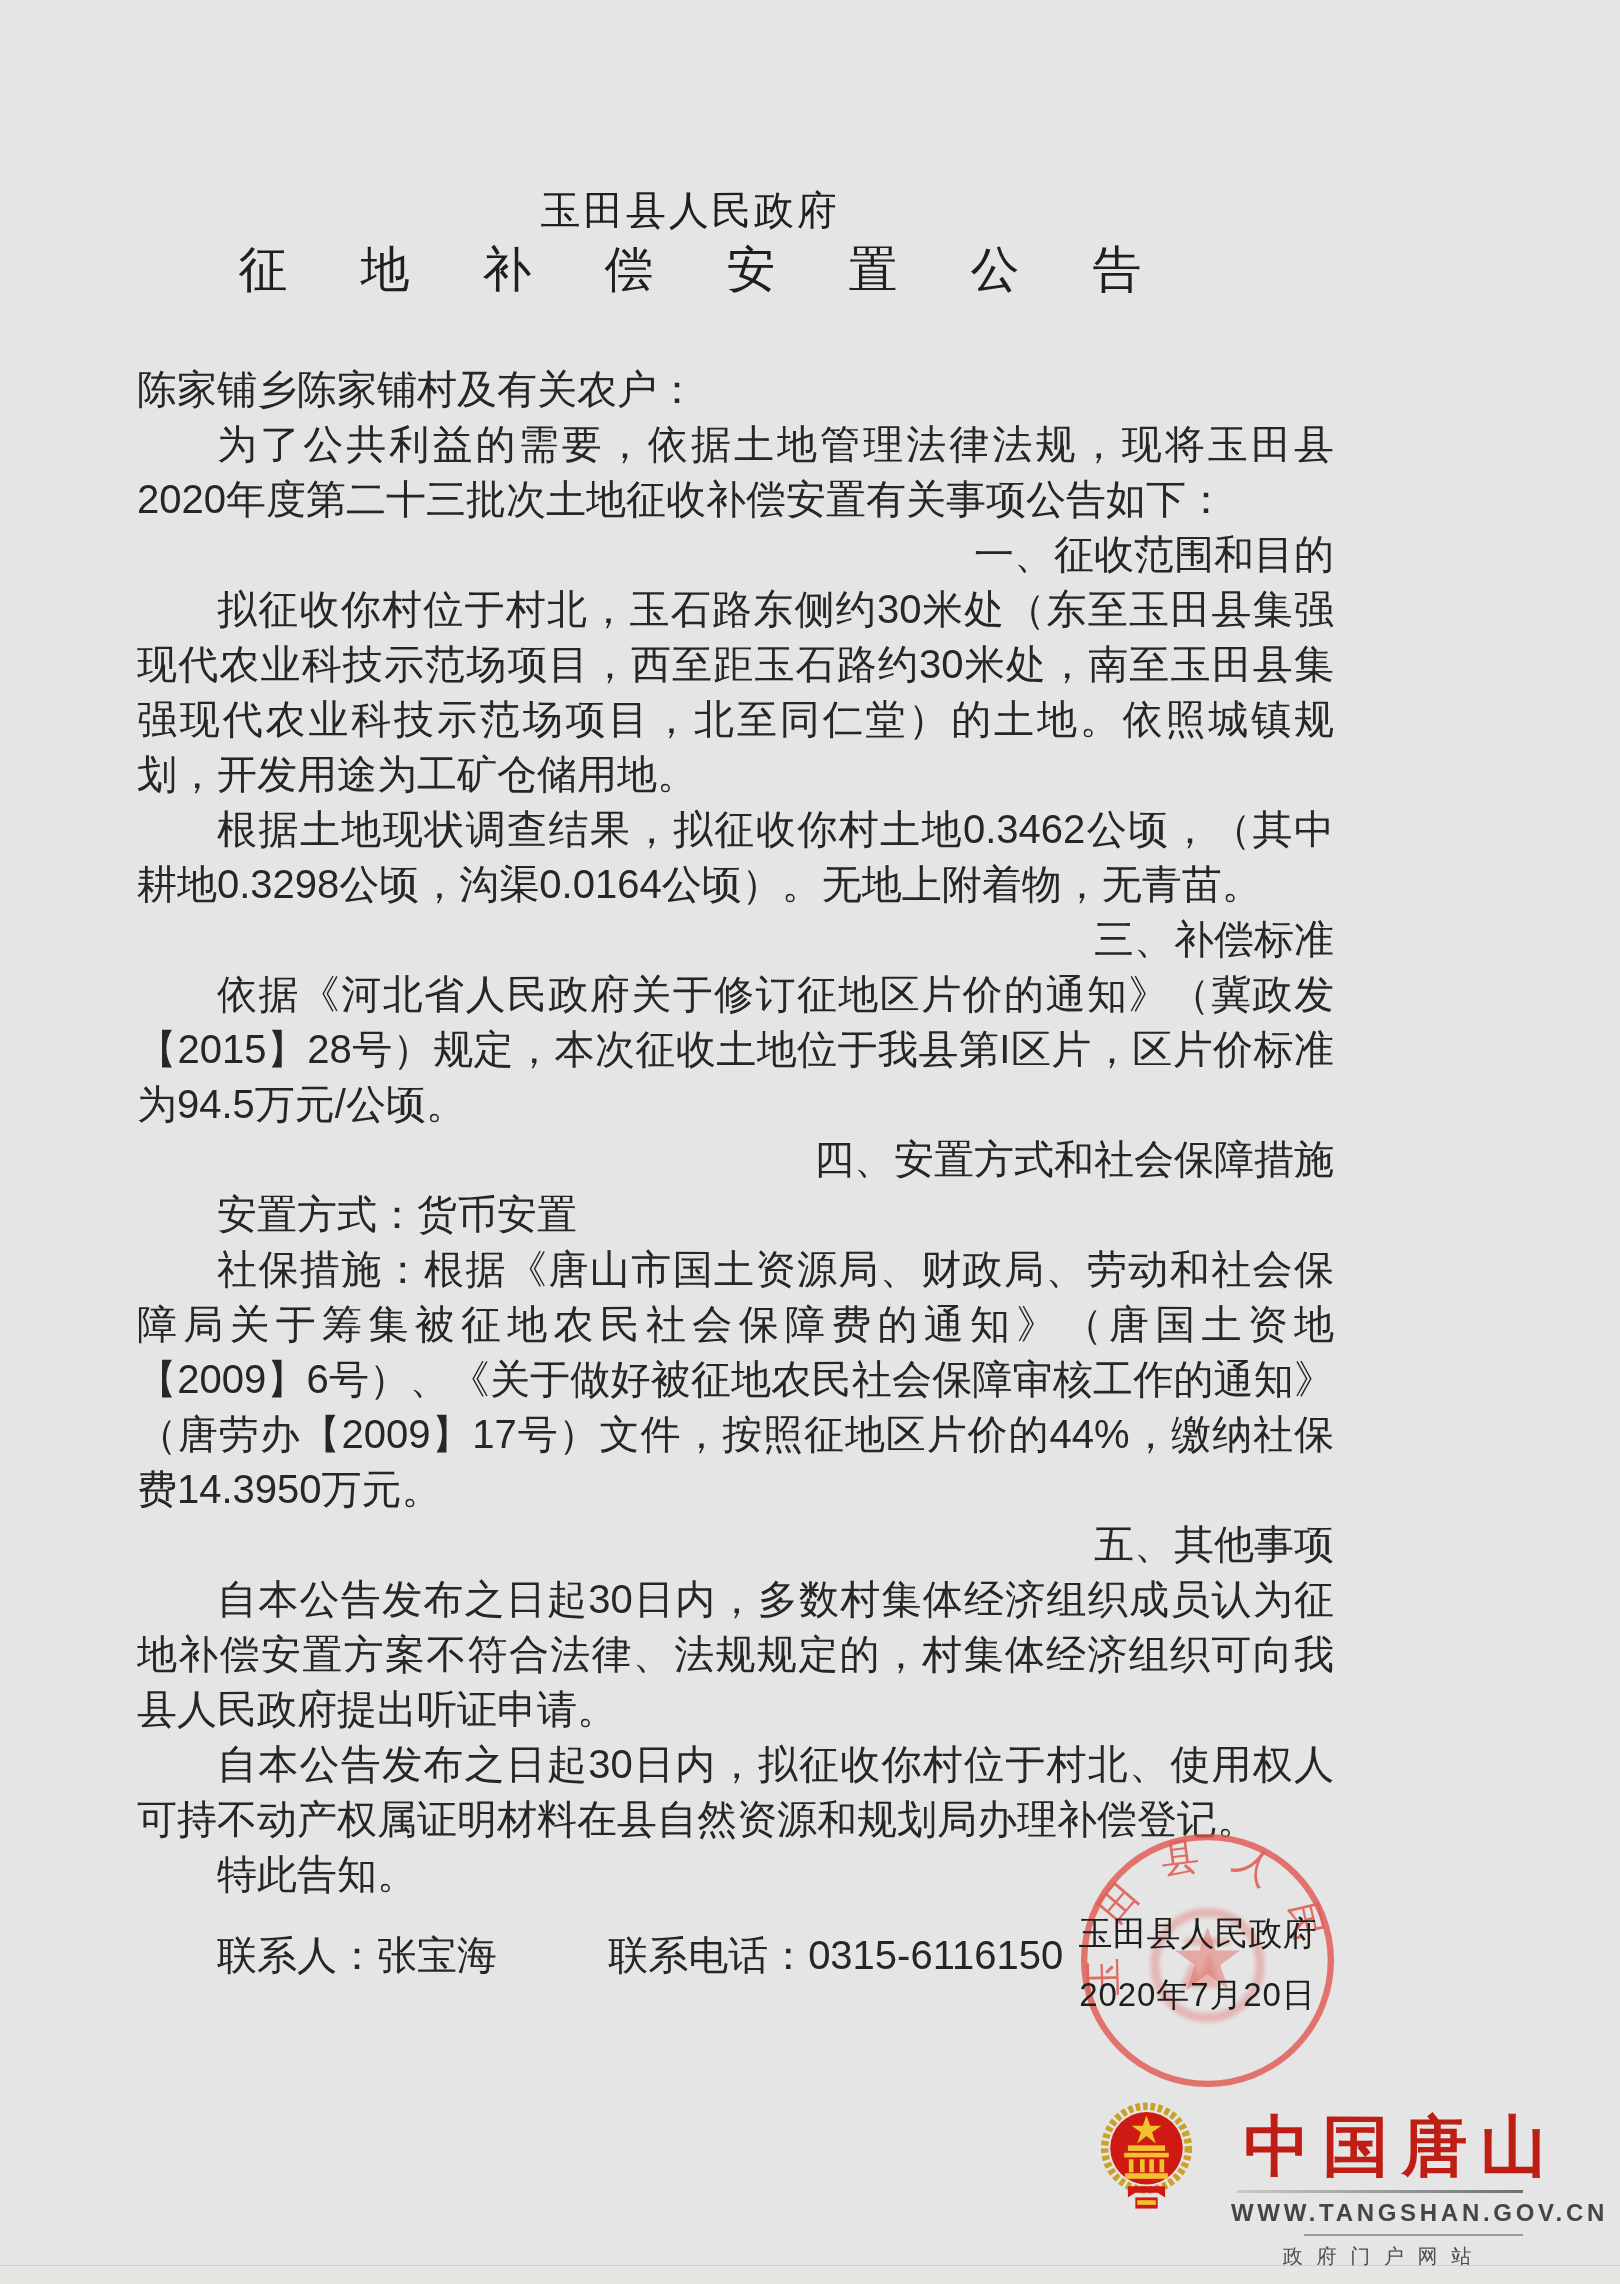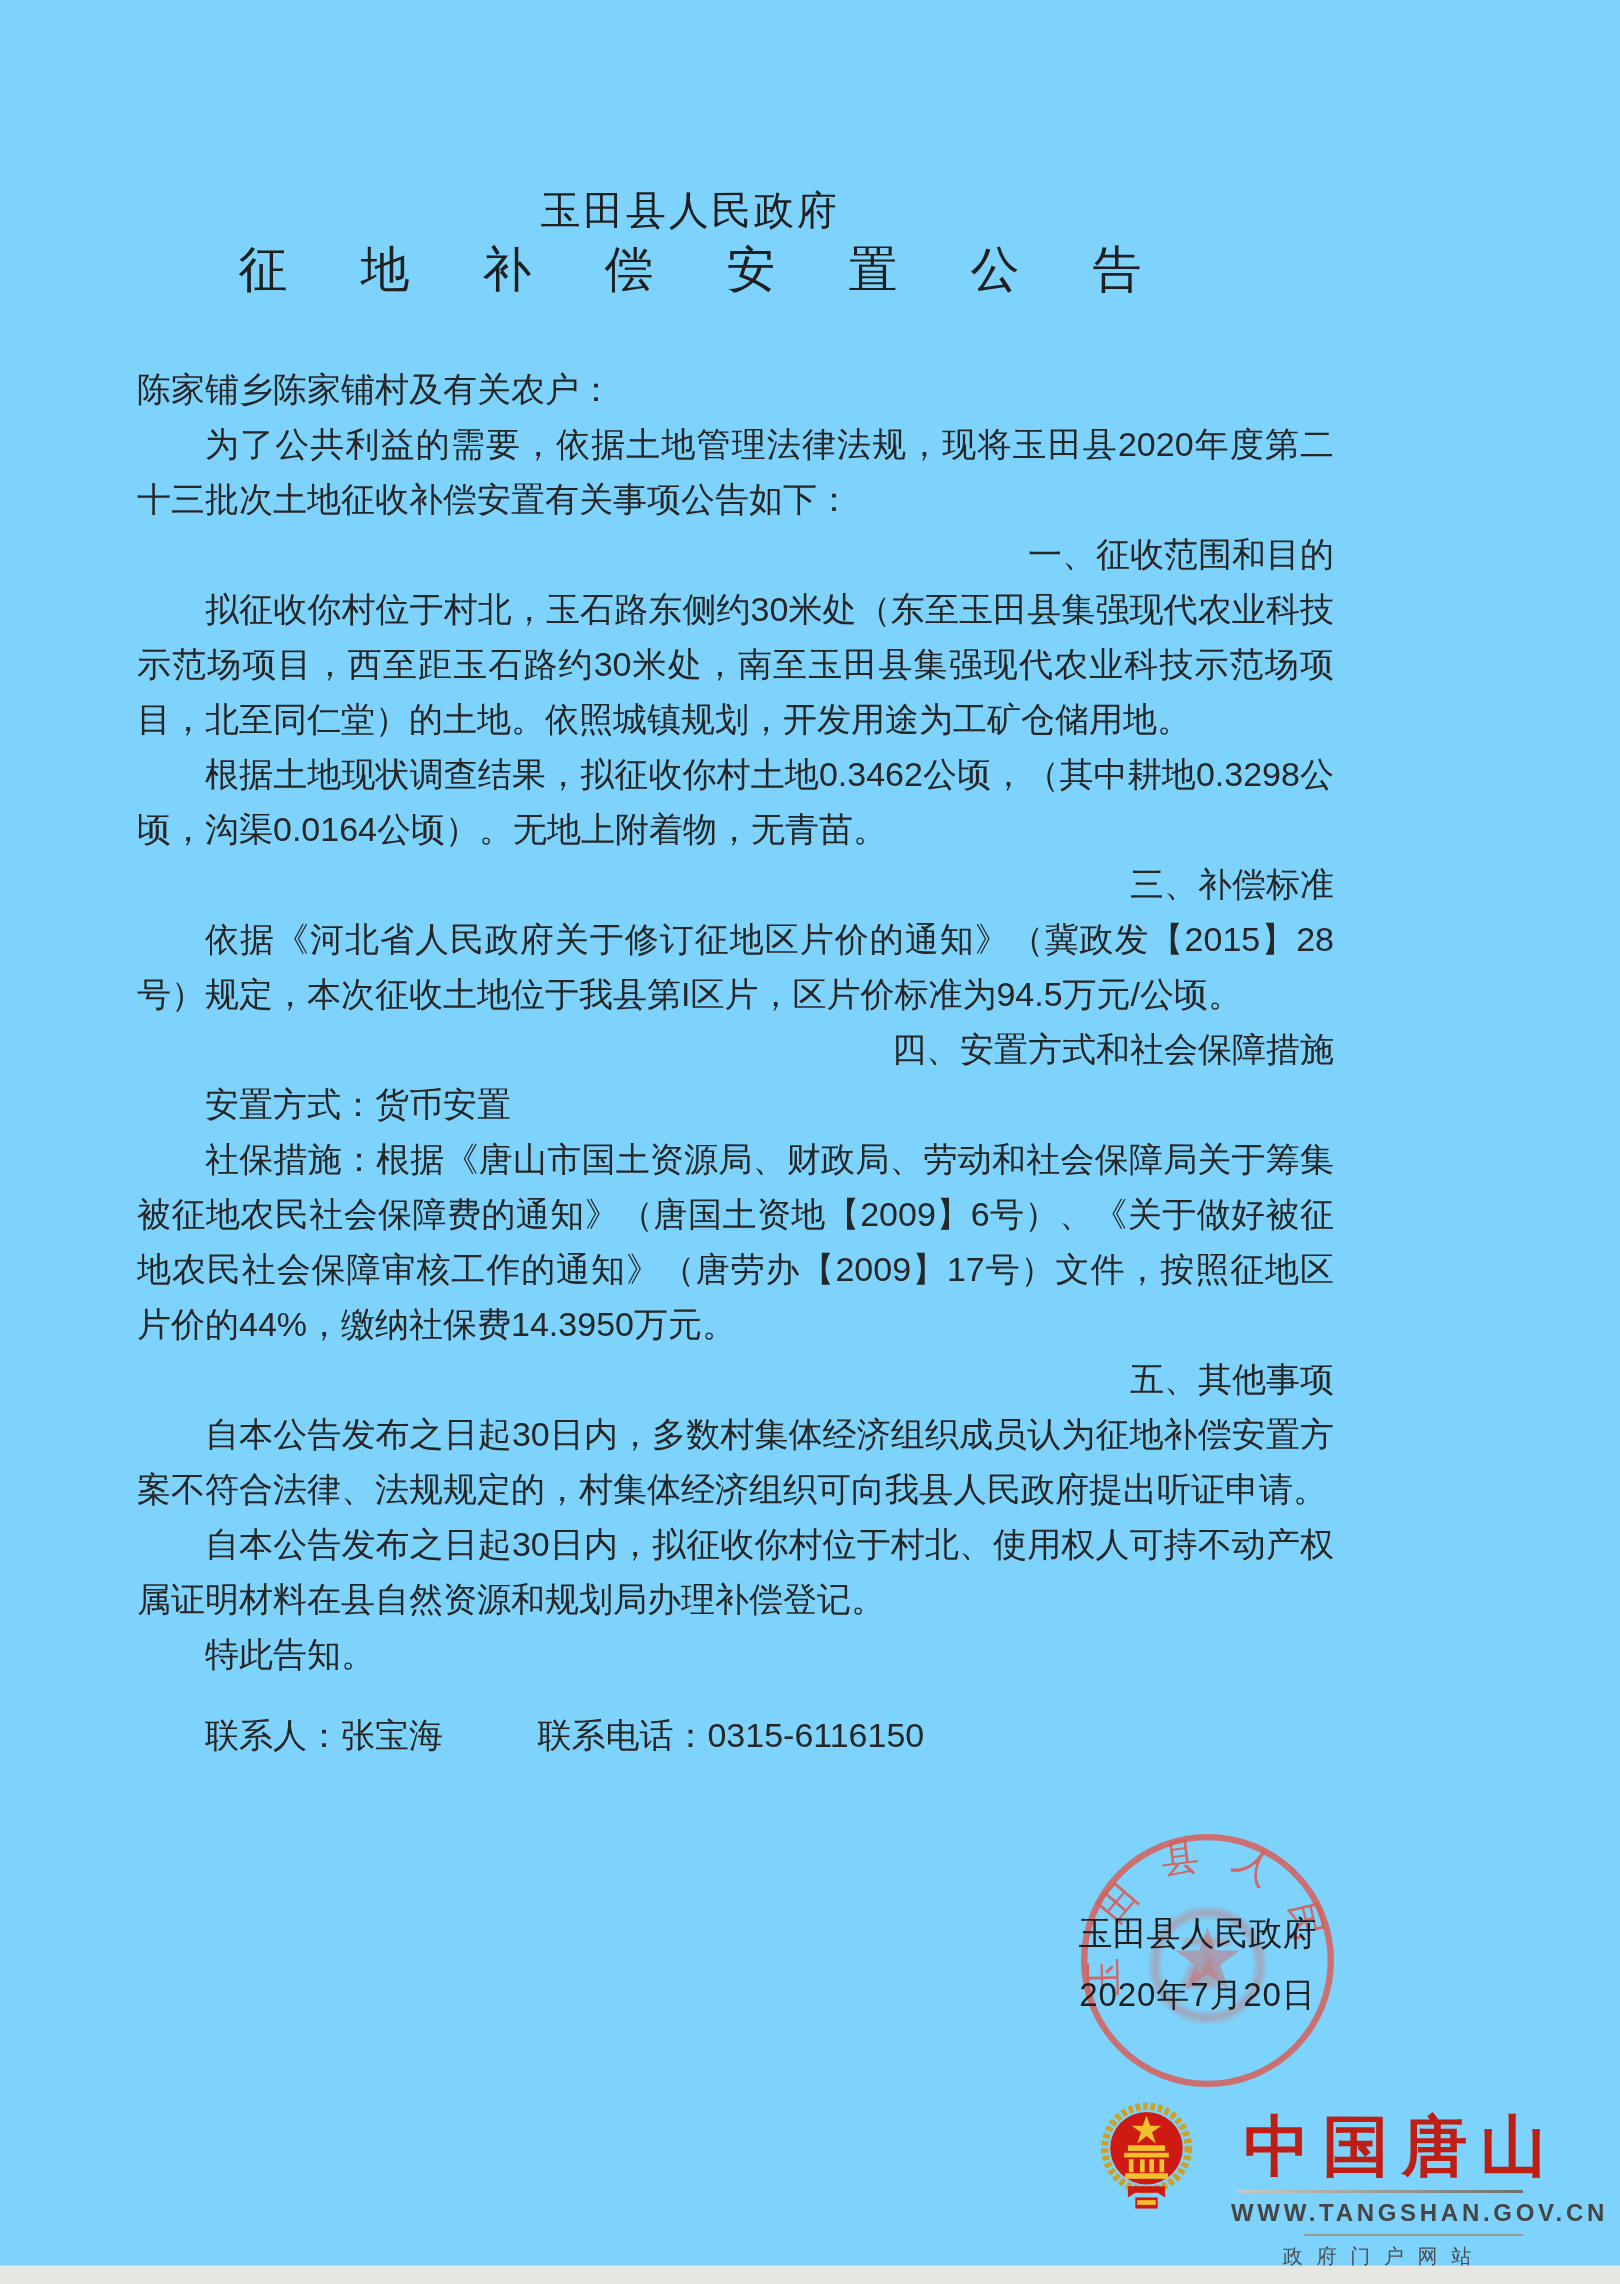--- a/index.html
+++ b/index.html
@@ -11,7 +11,7 @@
     position:relative;
     overflow:hidden;
   }
-  .page{position:absolute;inset:0;background:#7dd3fc;}
+  .page{position:absolute;inset:0;background:#e5e5e5;}
 
   
   .heading-block{position:absolute;left:0;width:1380px;text-align:center;

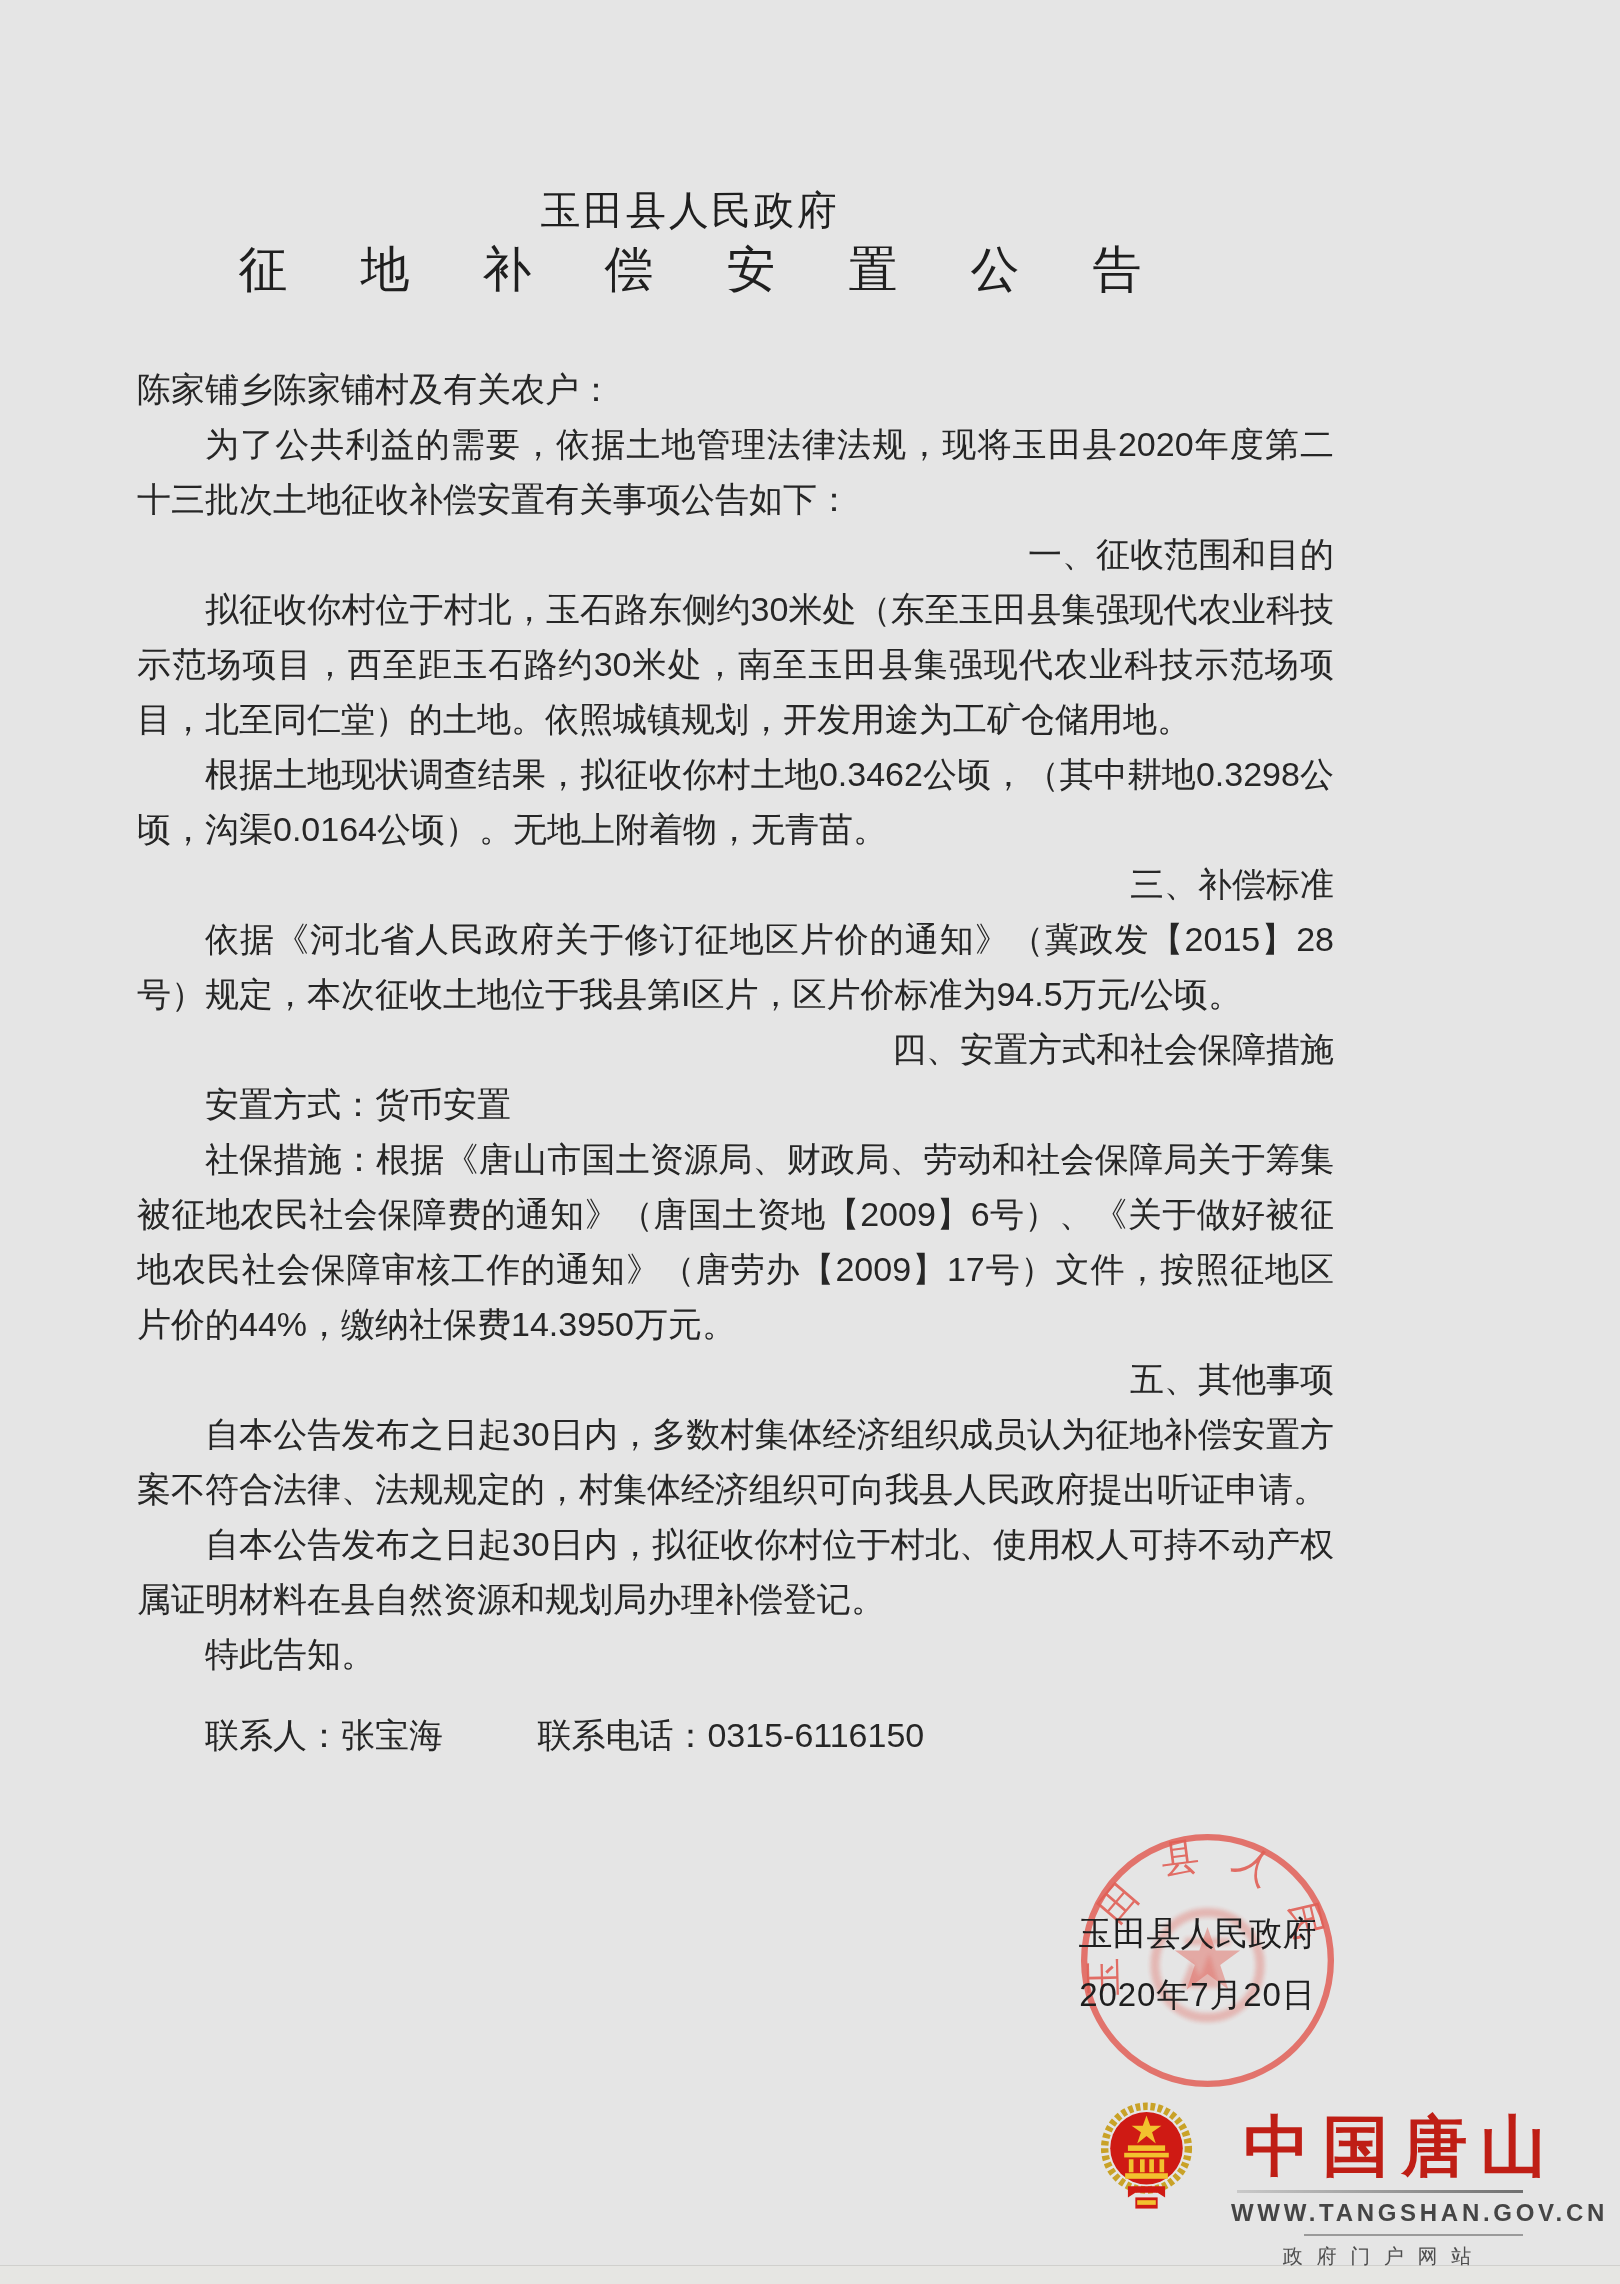--- a/index.html
+++ b/index.html
@@ -22,7 +22,7 @@
   
   .doc-body{
     position:absolute;left:137px;top:362px;width:1197px;
-    font-size:34px;line-height:55px;font-weight:500;
+    font-size:40px;line-height:55px;font-weight:500;
   }
   .salutation{margin:0;text-indent:0;text-align:justify;}
   .para{margin:0;text-indent:2em;text-align:justify;}

